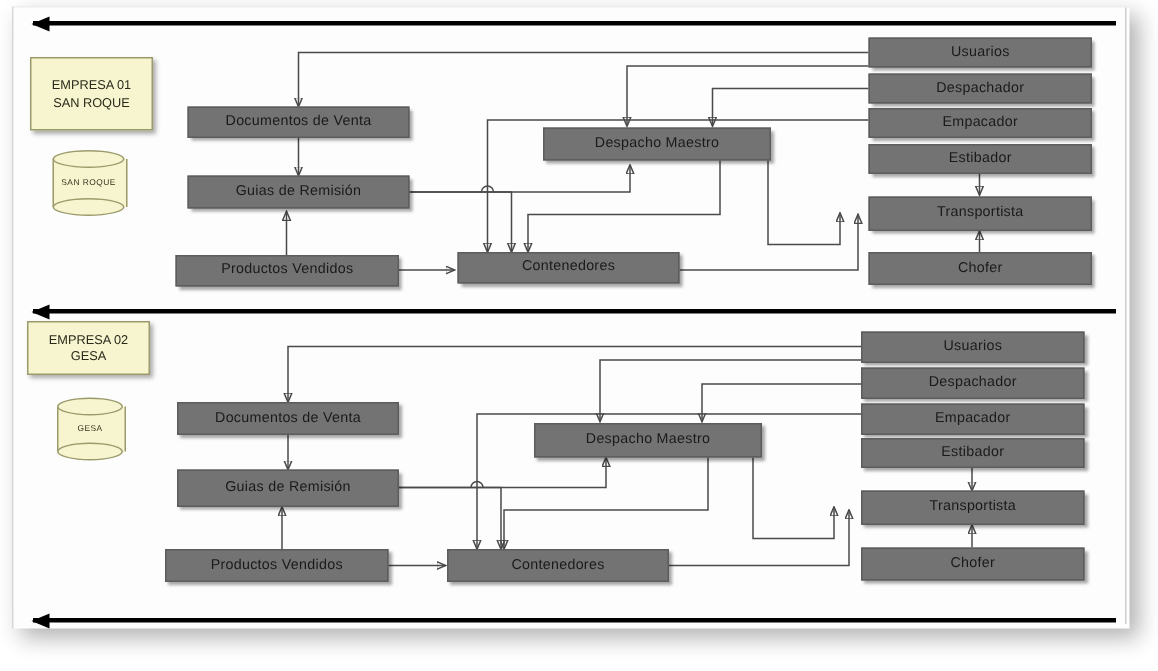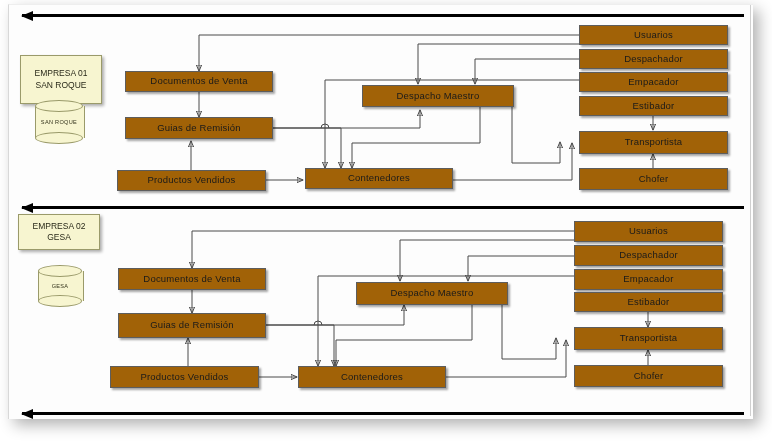--- a/index.html
+++ b/index.html
@@ -40,7 +40,7 @@
   
   .box{
     position:absolute;
-    background:#a16207;
+    background:#737373;
     border:1px solid #5d5d5d;
     box-shadow:2px 2px 2px rgba(0,0,0,0.35);
     display:flex;align-items:center;justify-content:center;

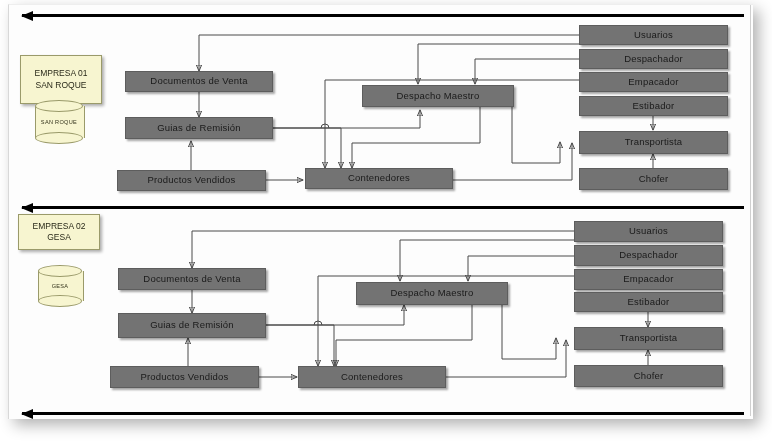--- a/index.html
+++ b/index.html
@@ -165,7 +165,7 @@
     <span class="head"></span>
   </div>
 
-  <div class="note" style="left:20px;top:55px;width:82px;height:49px;align-items:center;">
+  <div class="note" style="left:20px;top:38px;width:82px;height:49px;align-items:center;">
     <span>EMPRESA 01</span>
     <span>SAN ROQUE</span>
   </div>

